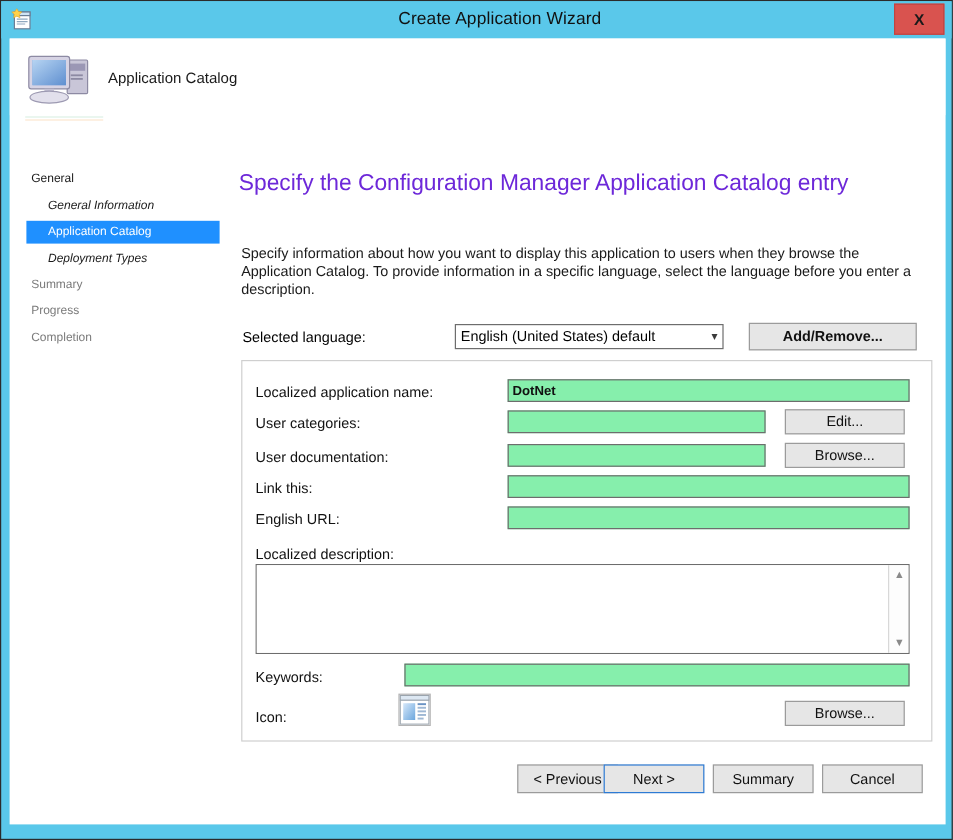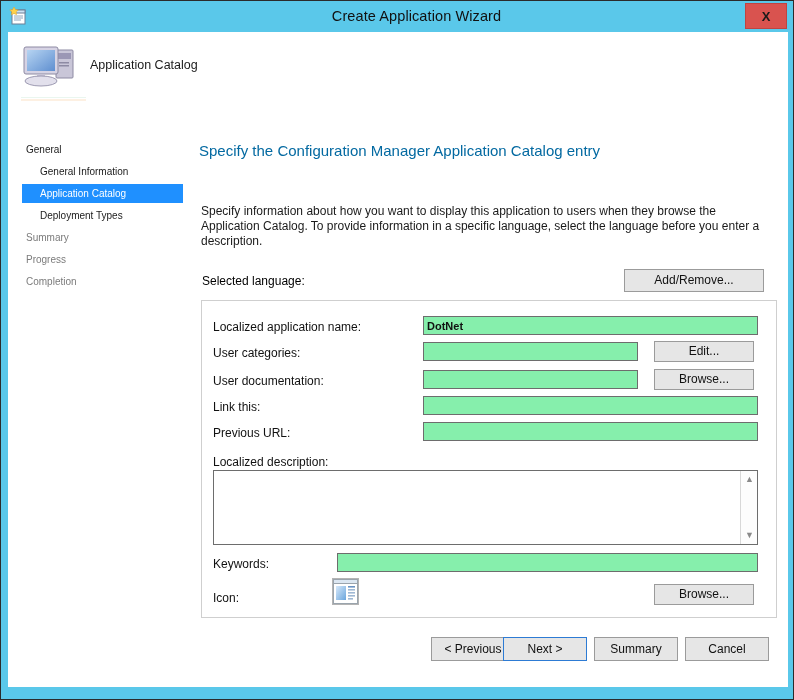--- a/index.html
+++ b/index.html
@@ -138,8 +138,8 @@
   .page-title {
     position: absolute;
     left: 11px; top: 46px;
-    font-size: 15px;
-    color: #0369a1;
+    font-size: 19px;
+    color: #6d28d9;
     white-space: nowrap;
   }
   .page-desc {

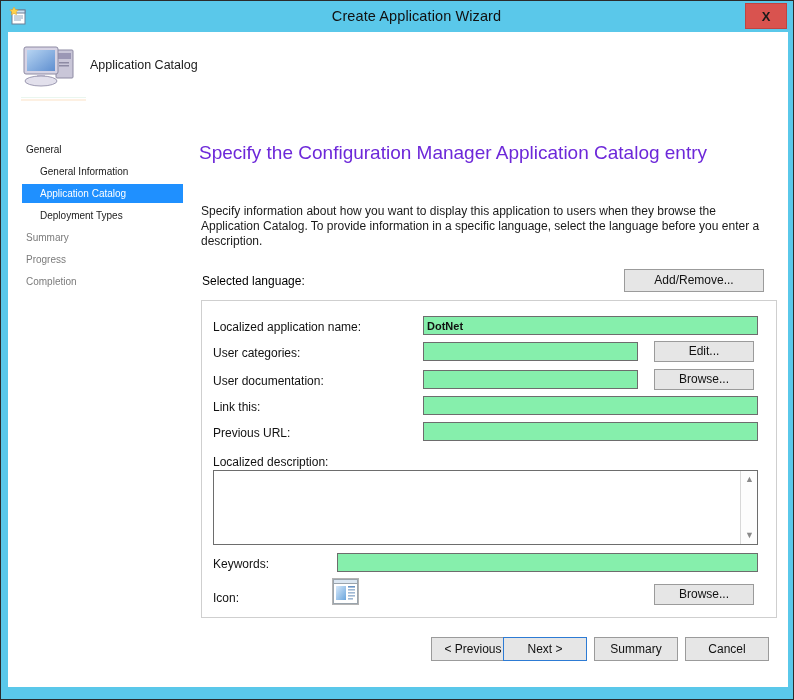--- a/index.html
+++ b/index.html
@@ -119,7 +119,7 @@
     cursor: default;
   }
   .sb-top     { left: 14px; color: #1a1a1a; }
-  .sb-sub     { left: 28px; color: #1a1a1a; }
+  .sb-sub     { left: 28px; color: #1a1a1a; font-style: italic; }
   .sb-dim     { left: 14px; color: #7b7b7b; }
   .sb-active  {
     left: 14px;

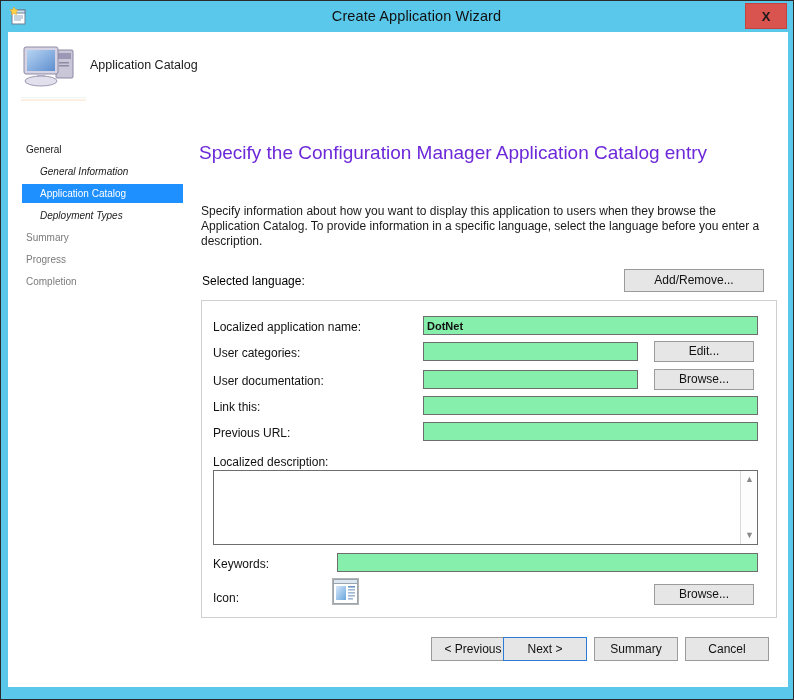--- a/index.html
+++ b/index.html
@@ -374,6 +374,10 @@
       <div class="page-desc">Specify information about how you want to display this application to users when they browse the Application Catalog. To provide information in a specific language, select the language before you enter a description.</div>
 
       <div class="lang-label">Selected language:</div>
+      <div class="combo">
+        <span>English (United States) default</span>
+        <span class="combo-arrow">▾</span>
+      </div>
       <div class="btn btn-addremove">Add/Remove...</div>
 
       <div class="panel">

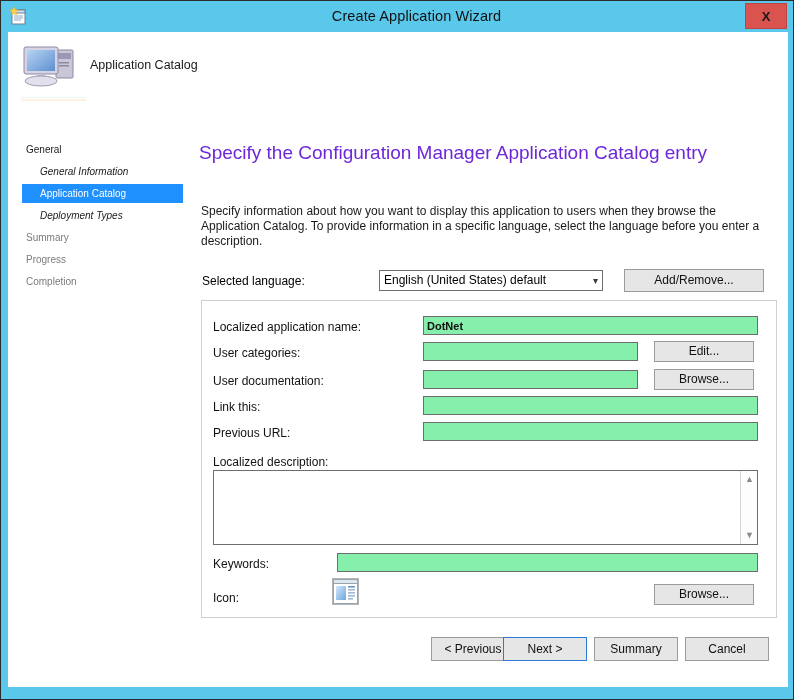--- a/index.html
+++ b/index.html
@@ -193,6 +193,7 @@
     left: 436px; top: 173px;
     width: 140px; height: 23px;
     line-height: 21px;
+    font-weight: bold;
   }
 
   

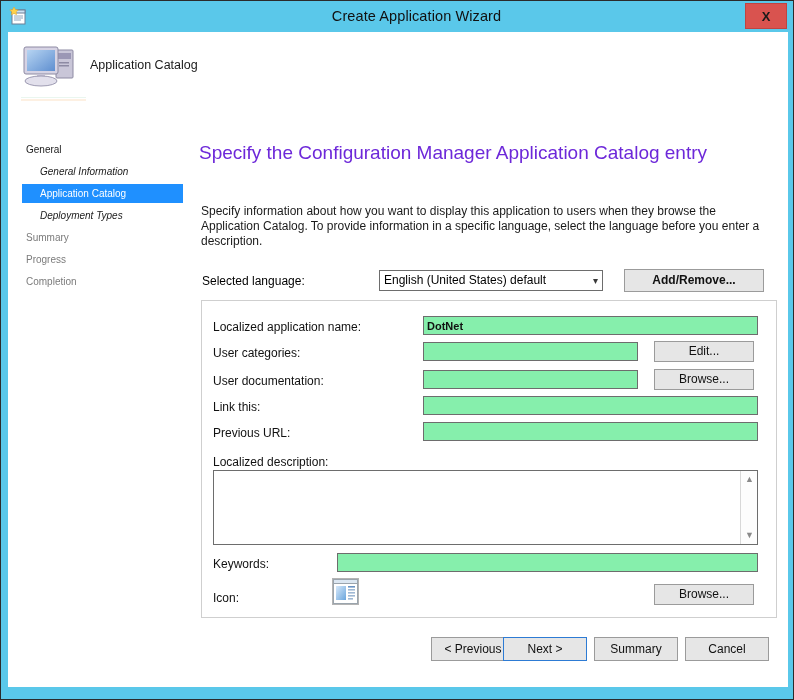--- a/index.html
+++ b/index.html
@@ -397,7 +397,7 @@
         <div class="f-label" style="left:11px; top:99px">Link this:</div>
         <input class="f-input" style="left: 221px; top: 95px; width: 335px;" value="">
 
-        <div class="f-label" style="left:11px; top:125px">Previous URL:</div>
+        <div class="f-label" style="left:11px; top:125px">English URL:</div>
         <input class="f-input" style="left: 221px; top: 121px; width: 335px;" value="">
 
         <div class="f-label" style="left:11px; top:154px">Localized description:</div>

